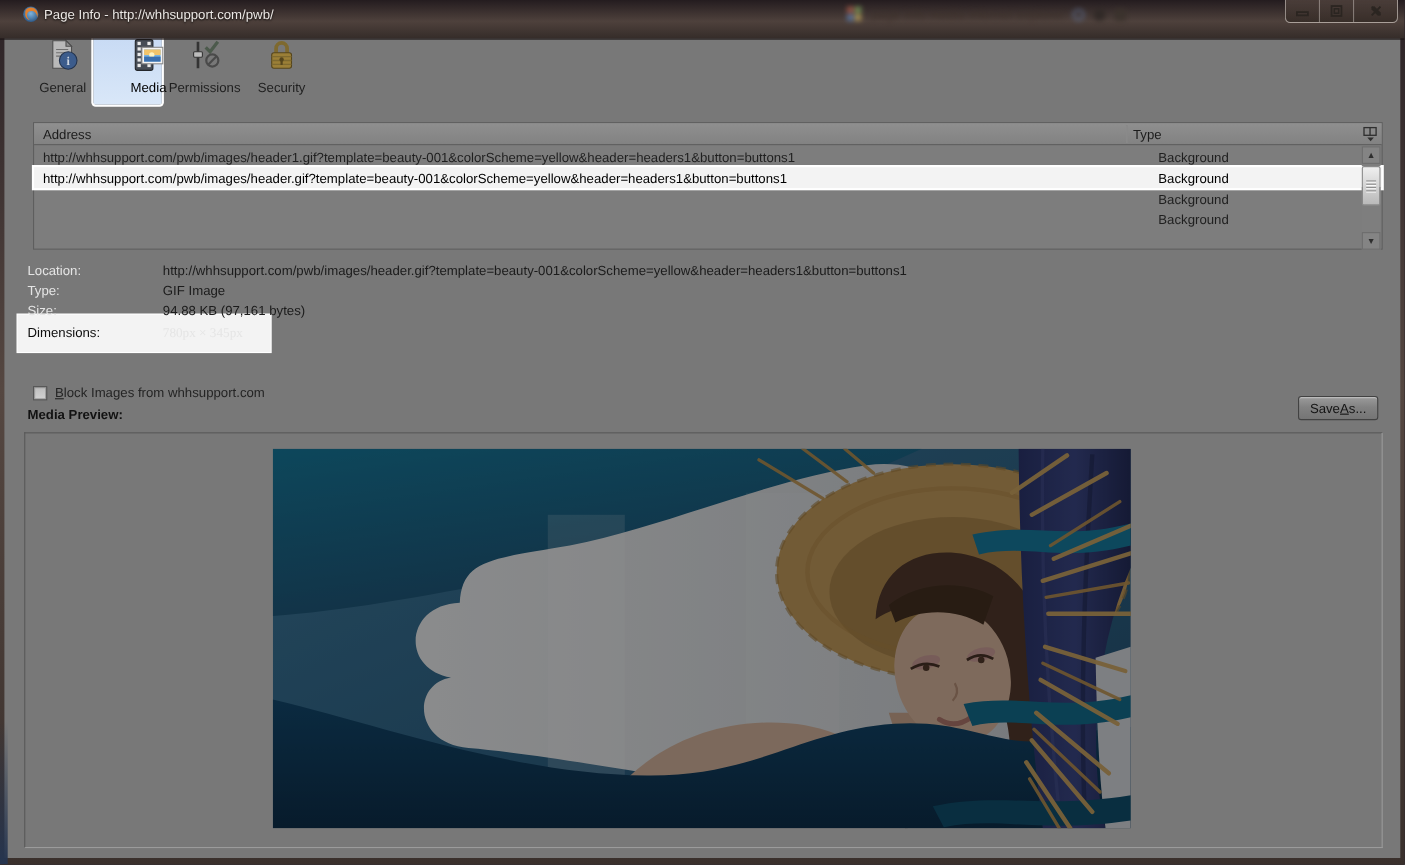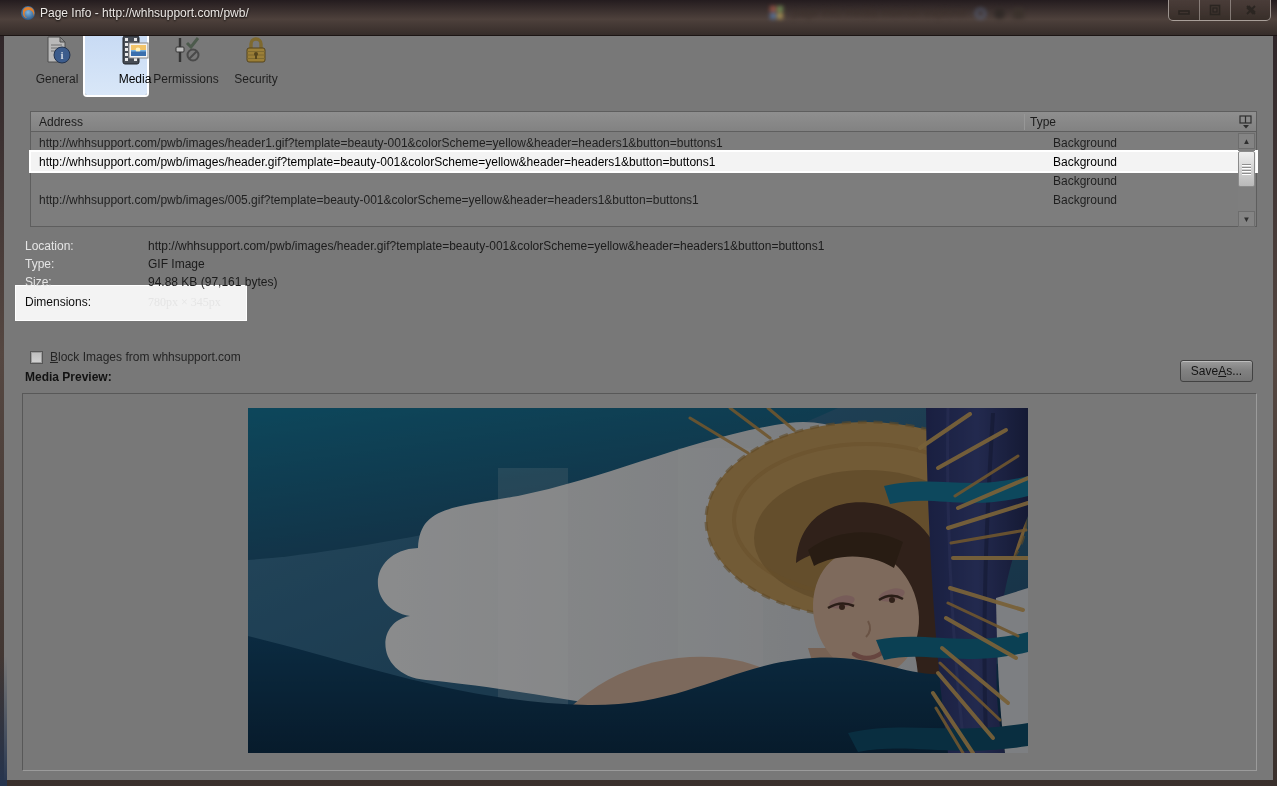--- a/index.html
+++ b/index.html
@@ -266,7 +266,6 @@
         <span class="tcell type">Background</span>
       </div>
       <div class="trow" style="top:78px;">
-        <span class="tcell addr">http://whhsupport.com/pwb/images/005.gif?template=beauty-001&amp;colorScheme=yellow&amp;header=headers1&amp;button=buttons1</span>
         <span class="tcell type">Background</span>
       </div>
 

